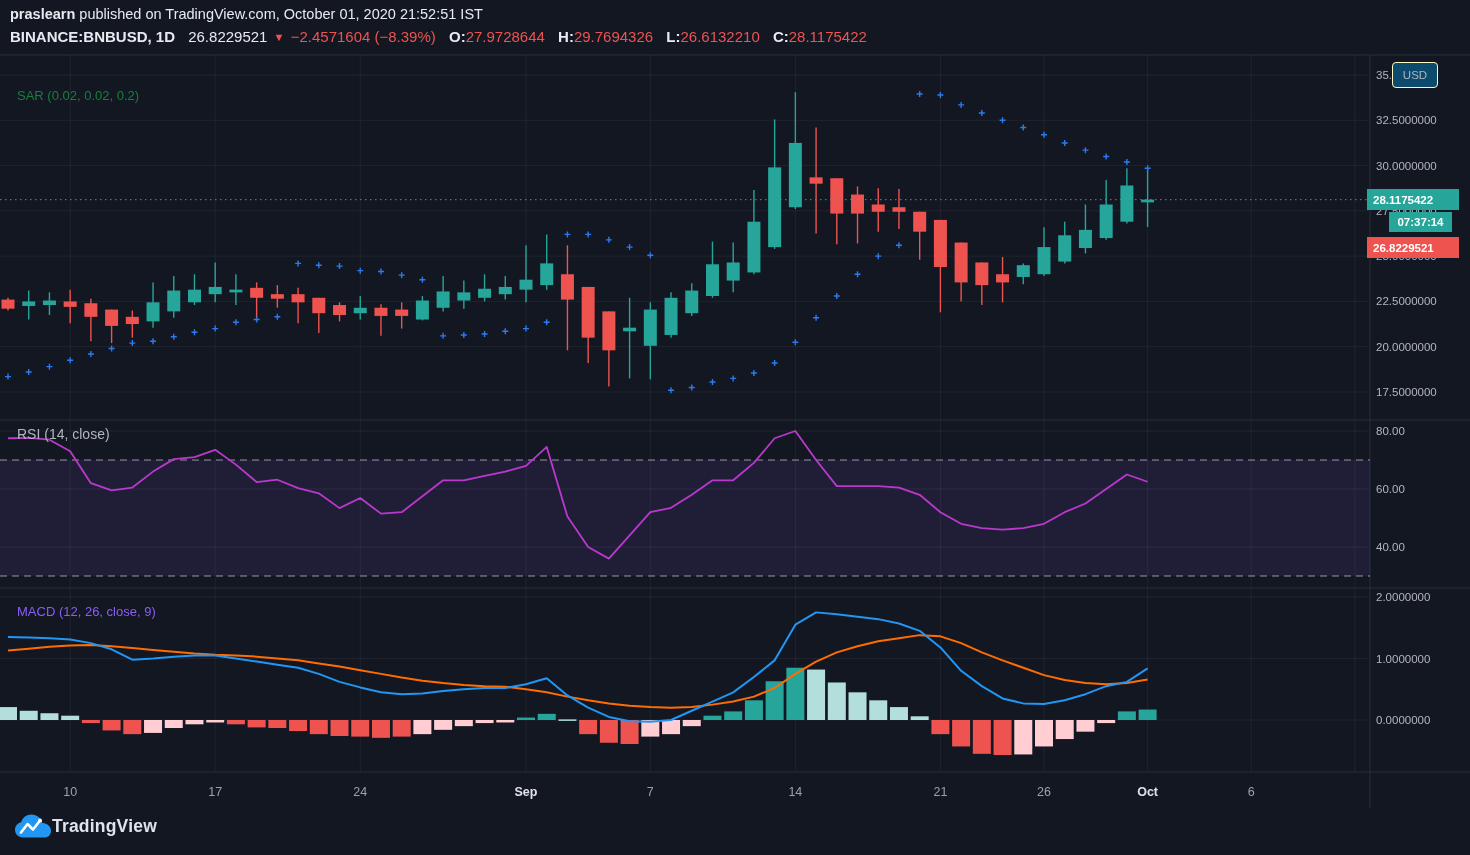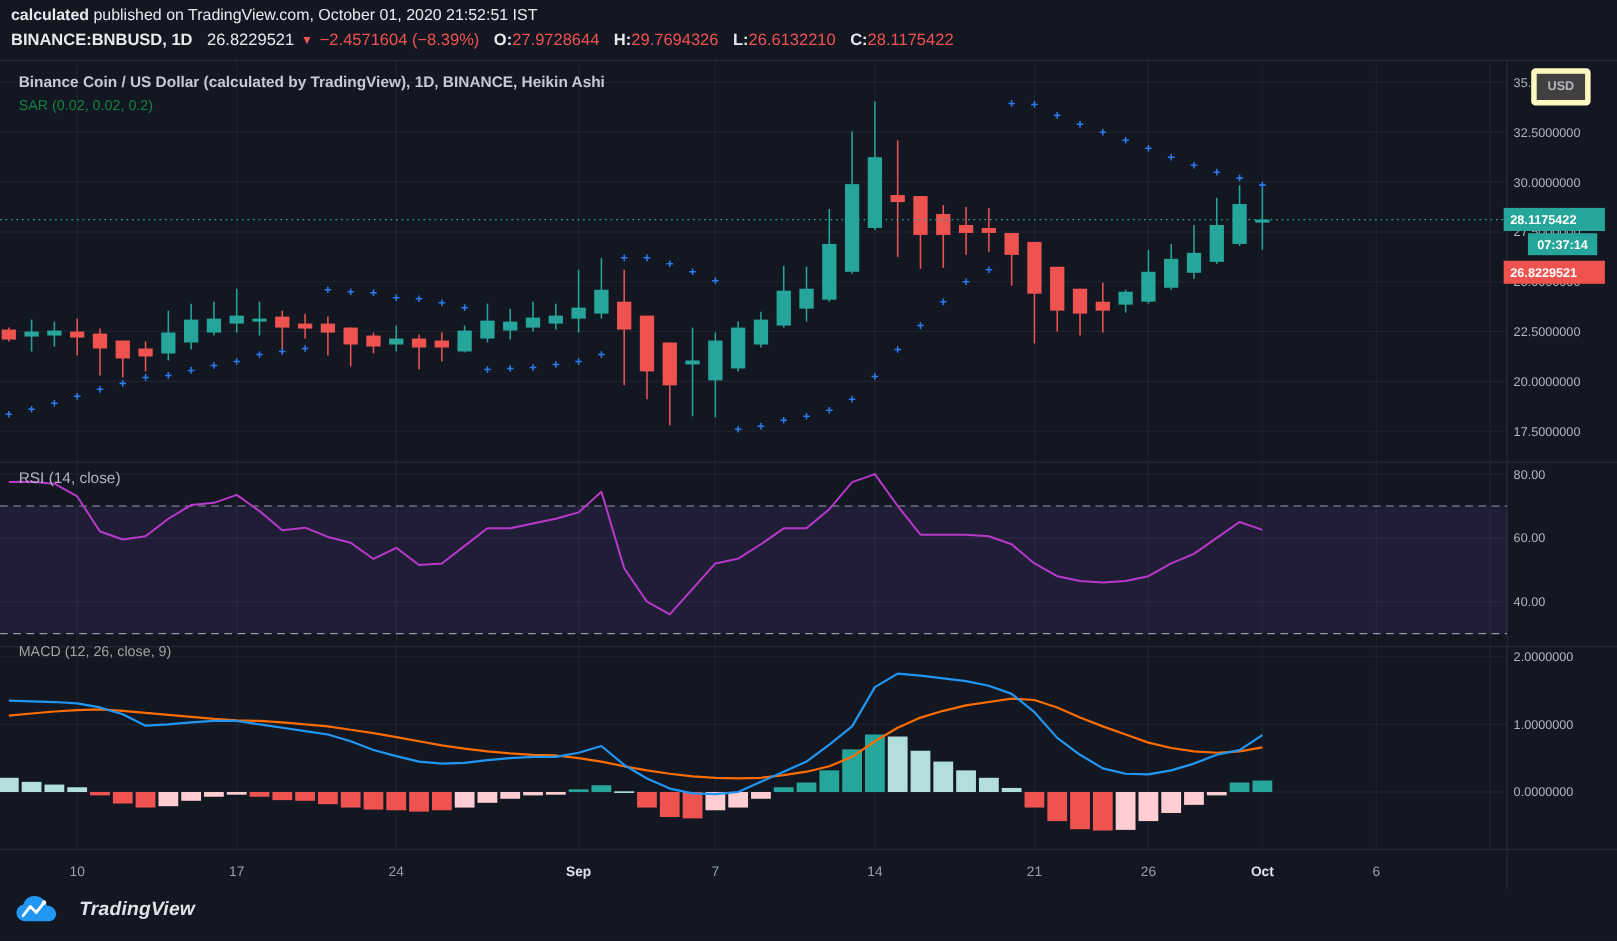--- a/index.html
+++ b/index.html
@@ -29,7 +29,7 @@
 <div id="app">
 
   <div class="overlay hdr1">
-    <span class="b">calculated</span><span> published on TradingView.com, October 01, 2020 21:52:51 IST</span>
+    <span class="b">praslearn</span><span> published on TradingView.com, October 01, 2020 21:52:51 IST</span>
   </div>
 
   <div class="overlay hdr2">

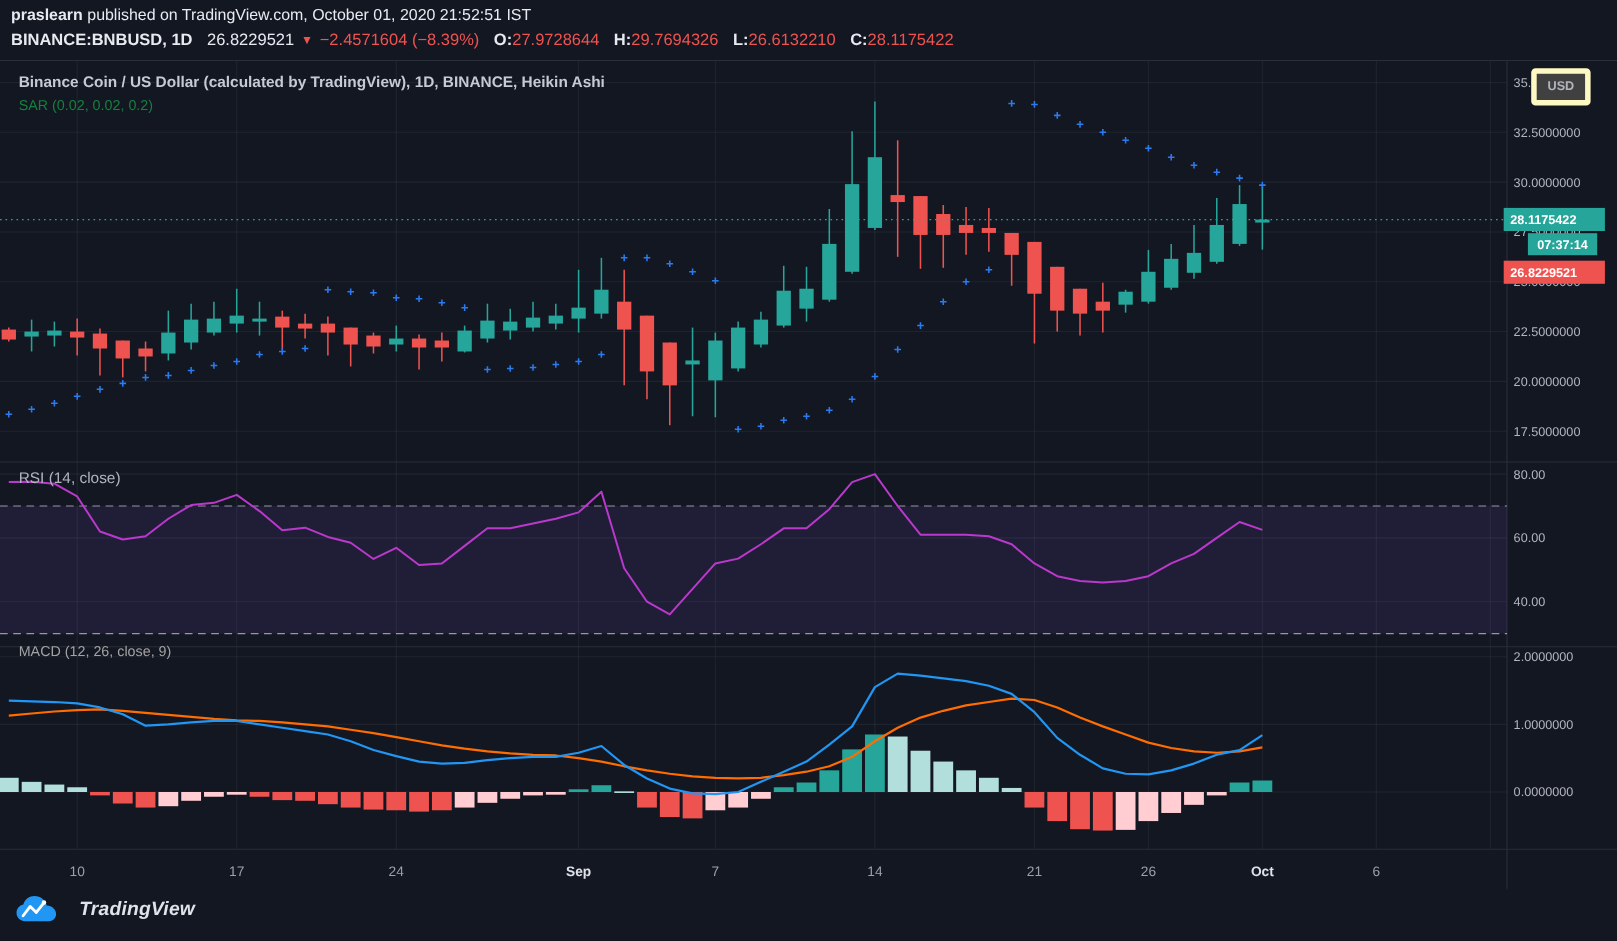--- a/index.html
+++ b/index.html
@@ -351,7 +351,6 @@
       </g>
     </svg>
 
-  <div class="overlay panel-title">Binance Coin / US Dollar (calculated by TradingView), 1D, BINANCE, Heikin Ashi</div>
   <div class="overlay panel-sub">SAR (0.02, 0.02, 0.2)</div>
   <div class="overlay rsi-title">RSI (14, close)</div>
   <div class="overlay macd-title">MACD (12, 26, close, 9)</div>

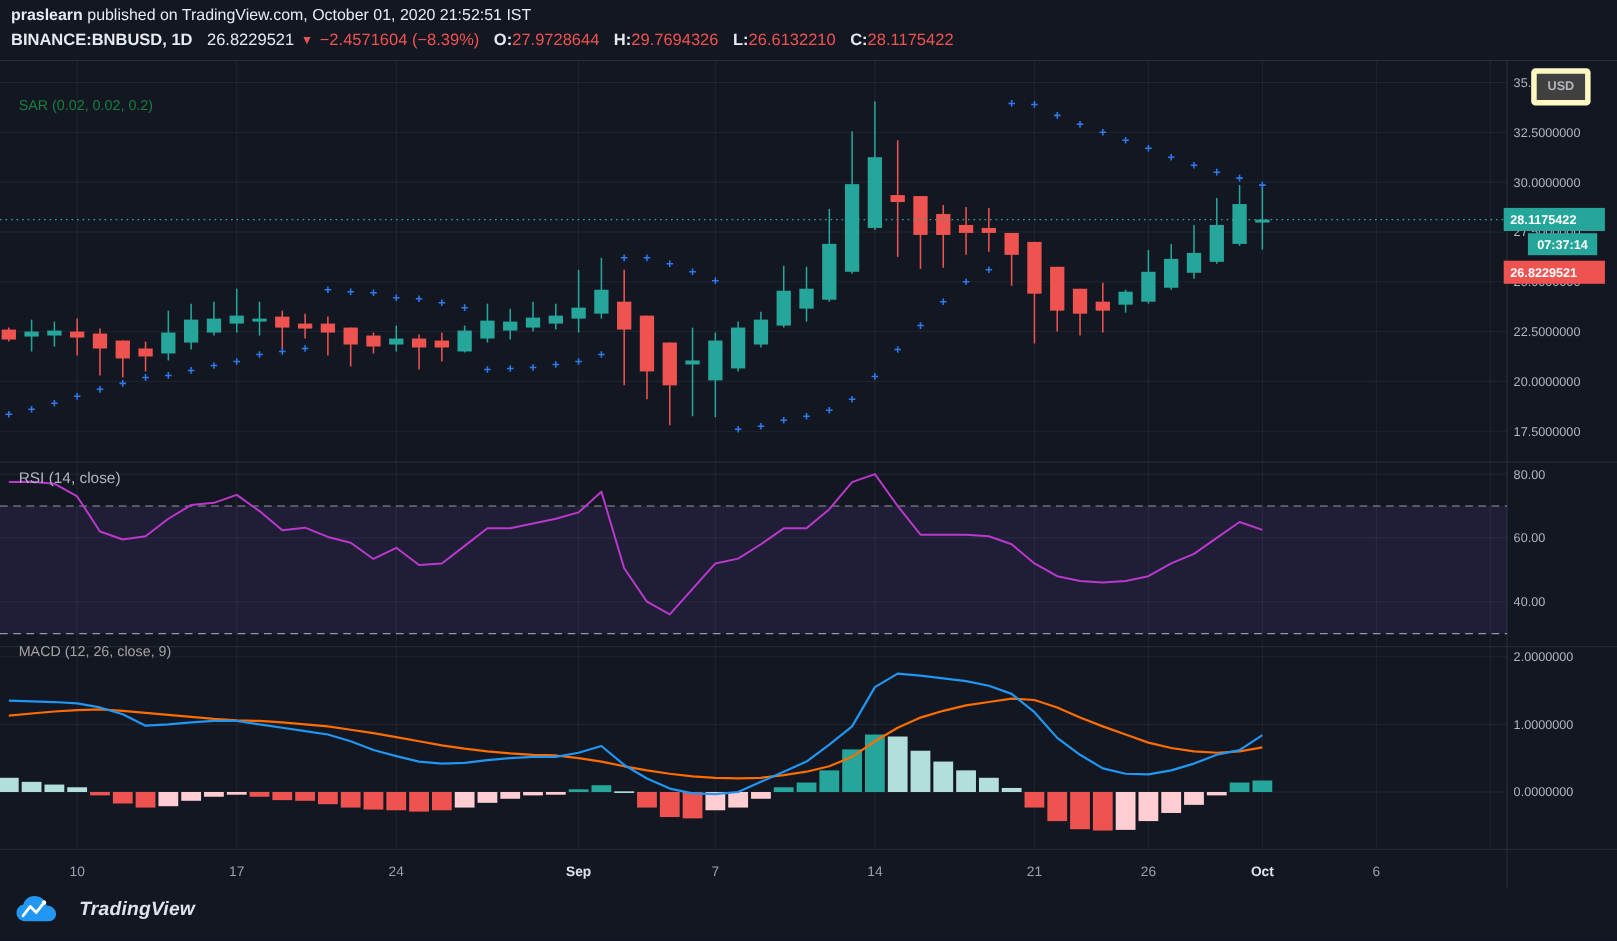--- a/index.html
+++ b/index.html
@@ -17,8 +17,8 @@
   .panel-sub{left:17px;top:88px;font-size:13px;color:#15803d;}
   .rsi-title{left:17px;top:426px;font-size:14px;color:#b2b5be;}
   .macd-title{left:17px;top:584px;font-size:13px;color:#a3a3a3;}
-  #usd-button{left:1392px;top:62px;width:44px;height:24px;z-index:3;background:#404040;
-     border:5px solid #fef9c3;border-radius:4px;color:#b2b5be;font-size:11.5px;font-weight:700;
+  #usd-button{left:1392px;top:62px;width:44px;height:24px;z-index:3;background:#0c4a6e;
+     border:1px solid #fef9c3;border-radius:4px;color:#b2b5be;font-size:11.5px;font-weight:400;
      display:flex;align-items:center;justify-content:center;cursor:pointer;}
   .logo{left:14px;top:813px;display:flex;align-items:center;gap:20px;cursor:pointer;font-style:italic;}
   .logo span{font-size:17.5px;font-weight:600;color:#dfe3ea;letter-spacing:.2px;}

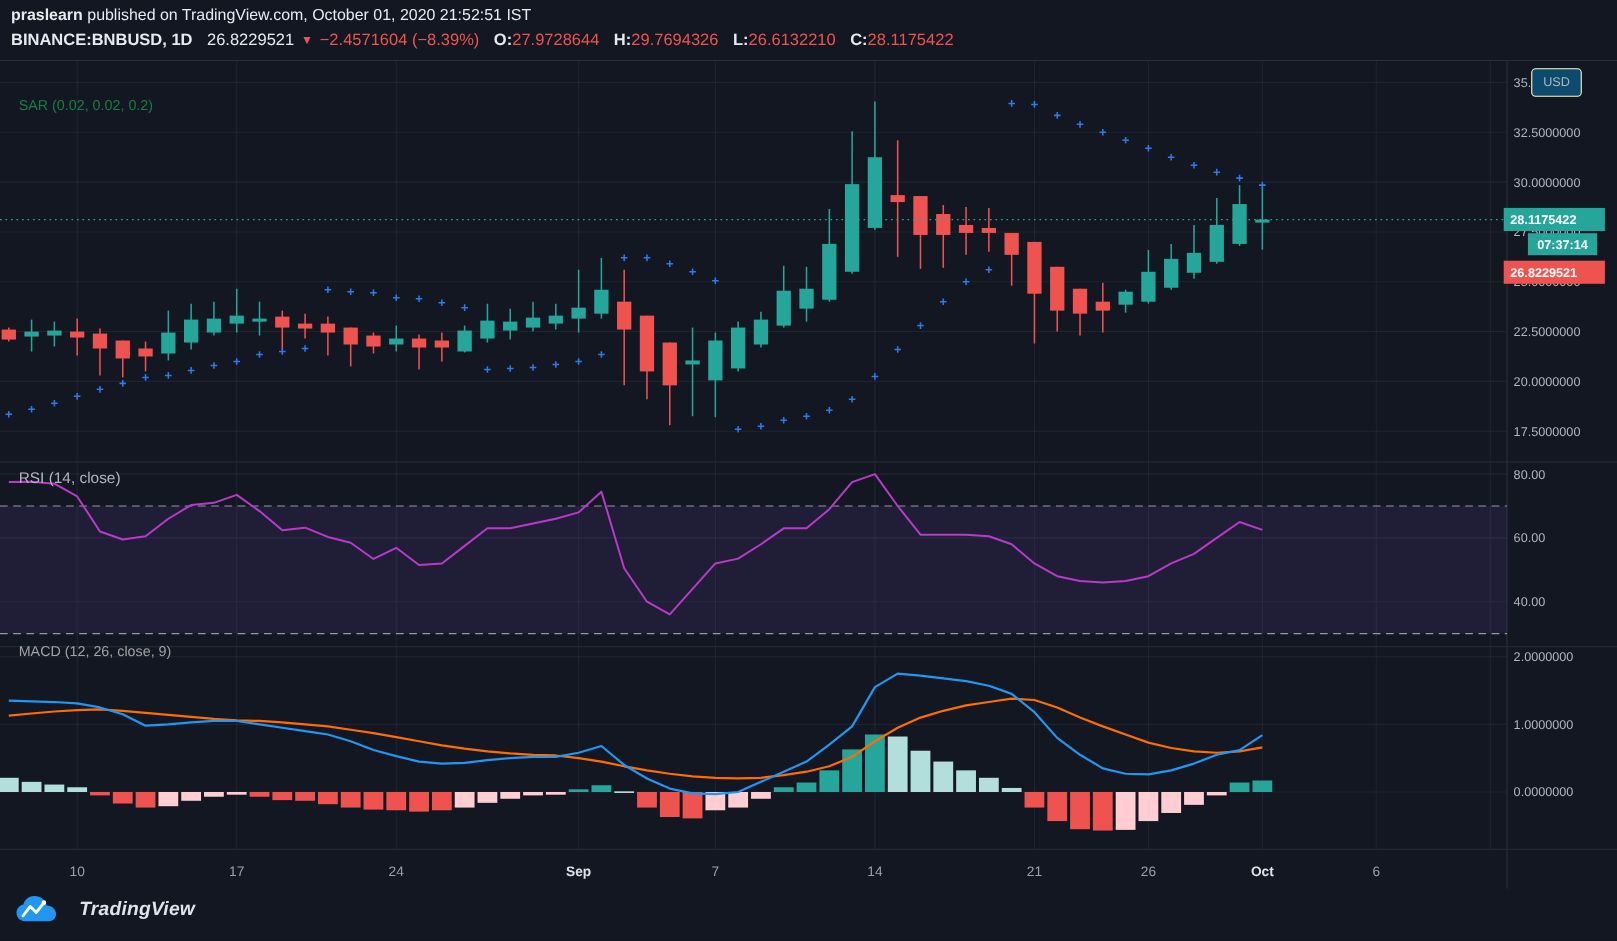--- a/index.html
+++ b/index.html
@@ -16,7 +16,7 @@
   .panel-title{left:17px;top:66px;font-size:14px;font-weight:700;color:#c6cad3;}
   .panel-sub{left:17px;top:88px;font-size:13px;color:#15803d;}
   .rsi-title{left:17px;top:426px;font-size:14px;color:#b2b5be;}
-  .macd-title{left:17px;top:584px;font-size:13px;color:#a3a3a3;}
+  .macd-title{left:17px;top:604px;font-size:13px;color:#8b5cf6;}
   #usd-button{left:1392px;top:62px;width:44px;height:24px;z-index:3;background:#0c4a6e;
      border:1px solid #fef9c3;border-radius:4px;color:#b2b5be;font-size:11.5px;font-weight:400;
      display:flex;align-items:center;justify-content:center;cursor:pointer;}

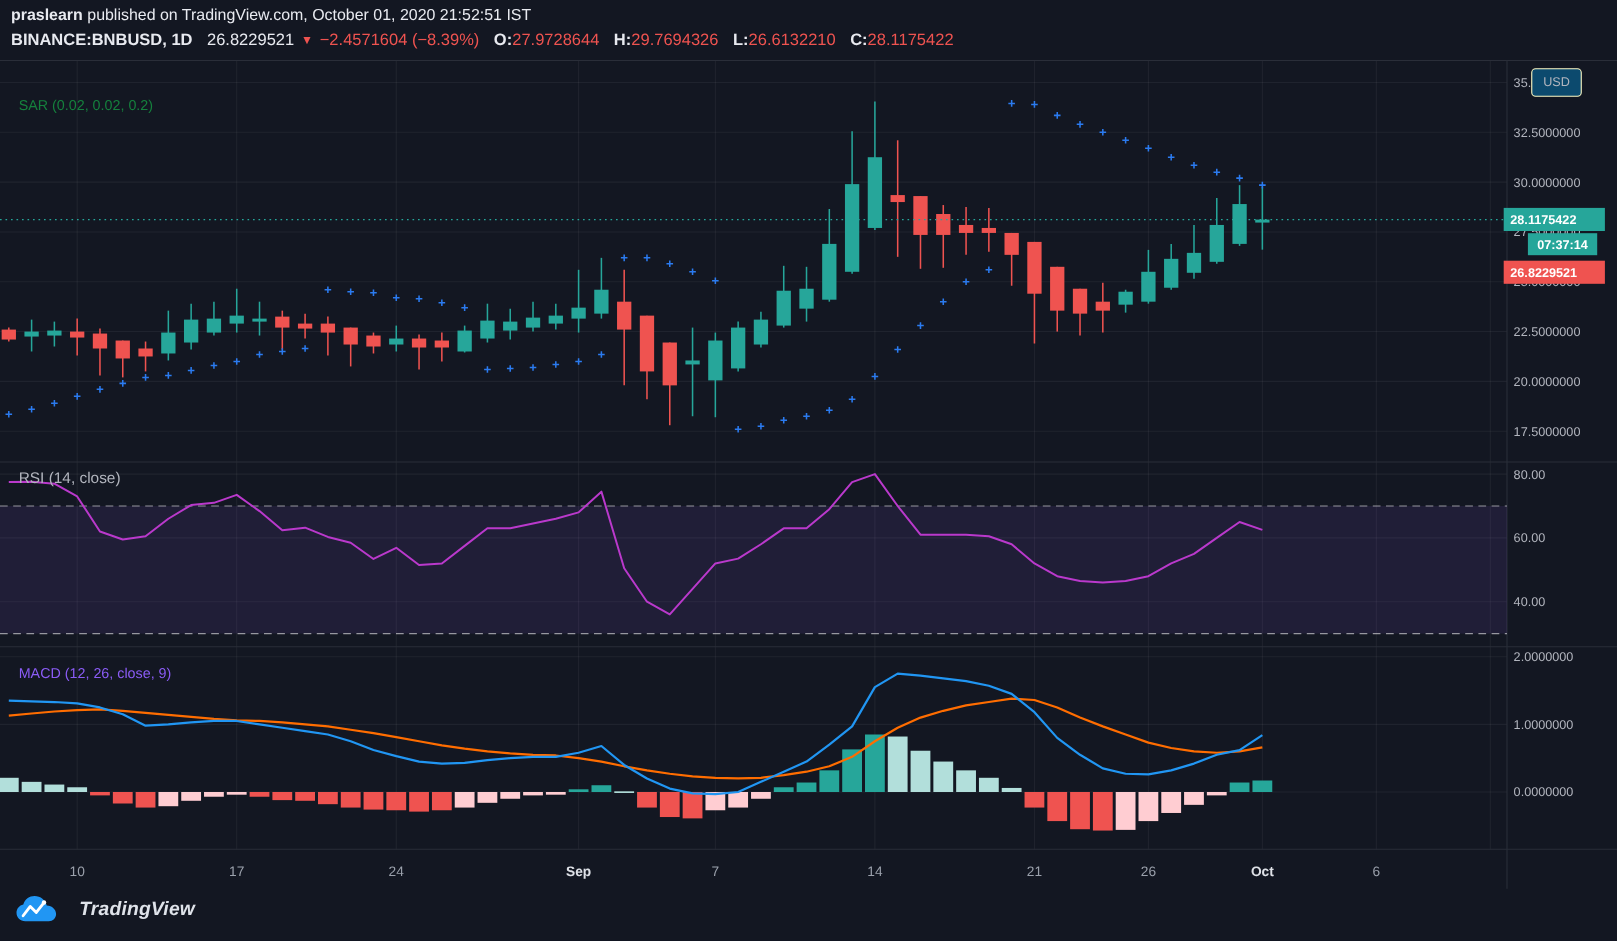--- a/index.html
+++ b/index.html
@@ -20,7 +20,7 @@
   #usd-button{left:1392px;top:62px;width:44px;height:24px;z-index:3;background:#0c4a6e;
      border:1px solid #fef9c3;border-radius:4px;color:#b2b5be;font-size:11.5px;font-weight:400;
      display:flex;align-items:center;justify-content:center;cursor:pointer;}
-  .logo{left:14px;top:813px;display:flex;align-items:center;gap:20px;cursor:pointer;font-style:italic;}
+  .logo{left:14px;top:813px;display:flex;align-items:center;gap:0;cursor:pointer;}
   .logo span{font-size:17.5px;font-weight:600;color:#dfe3ea;letter-spacing:.2px;}
 </style>
 </head>

